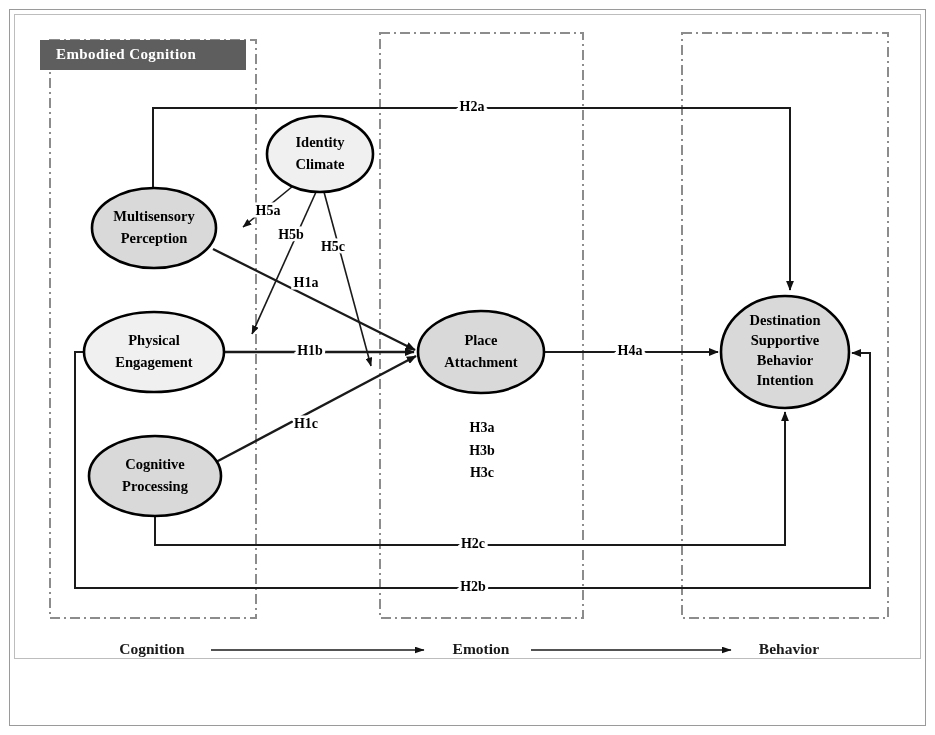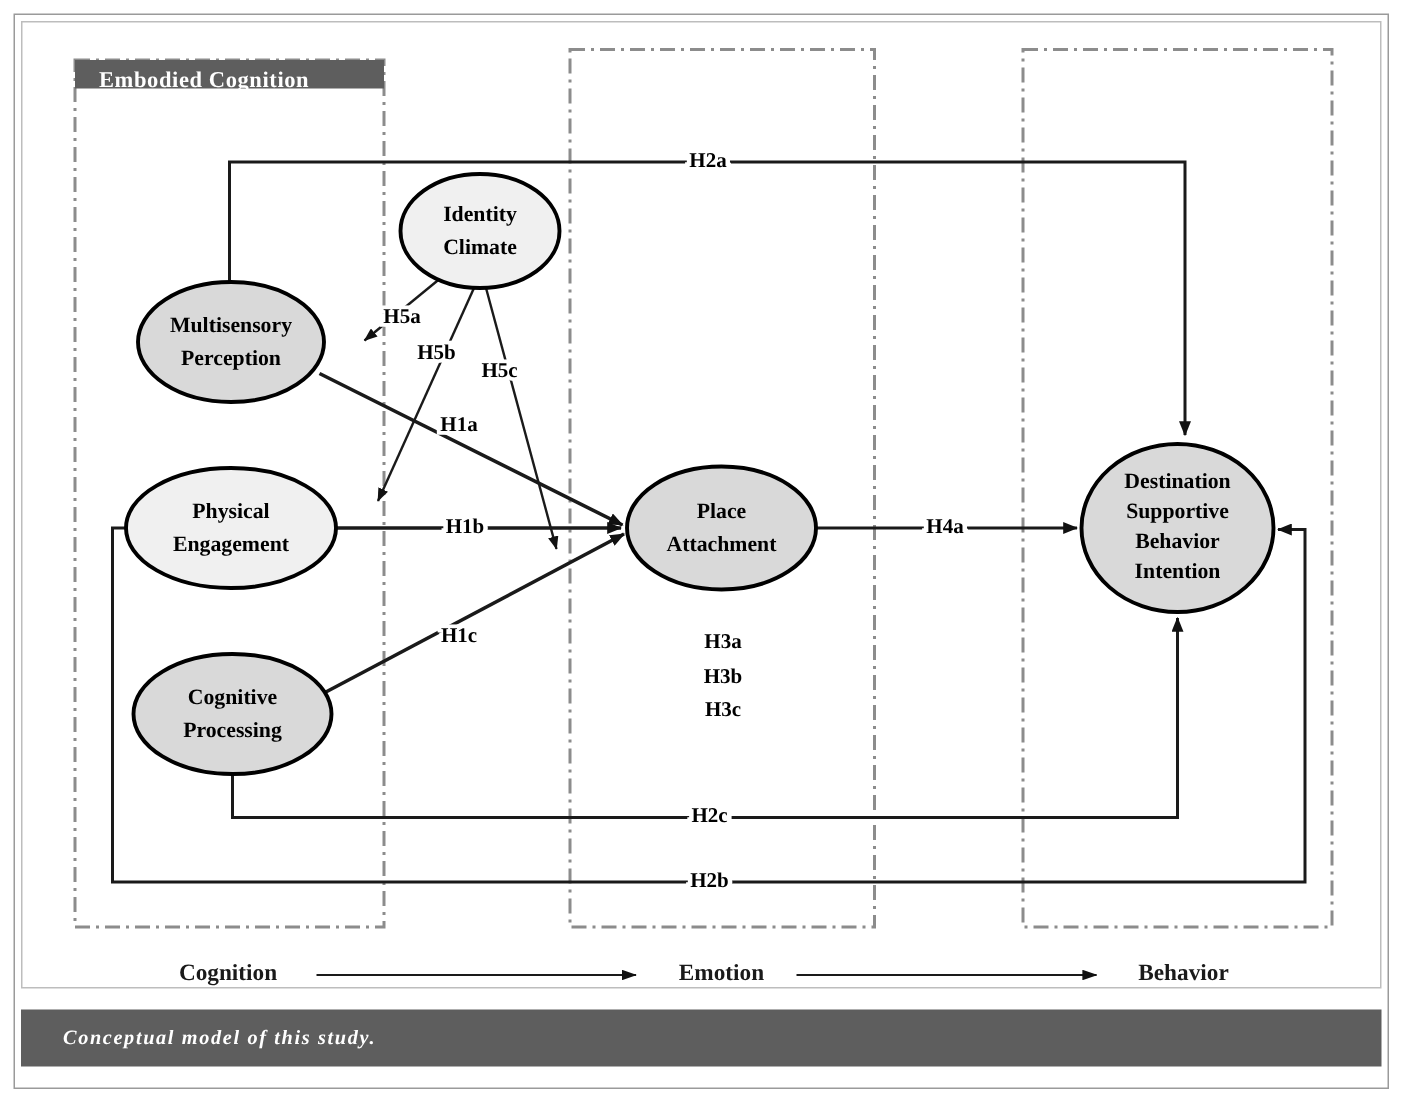--- a/index.html
+++ b/index.html
@@ -223,7 +223,7 @@
     </g>
   </svg>
 
-  <div class="group-header" style="left:50px;top:40px;width:206px;height:19px;">Embodied Cognition</div>
+  <div class="group-header" style="left:40px;top:40px;width:206px;height:30px;">Embodied Cognition</div>
 
   <div class="caption-bar">
     <span class="caption-text">Conceptual model of this study.</span>

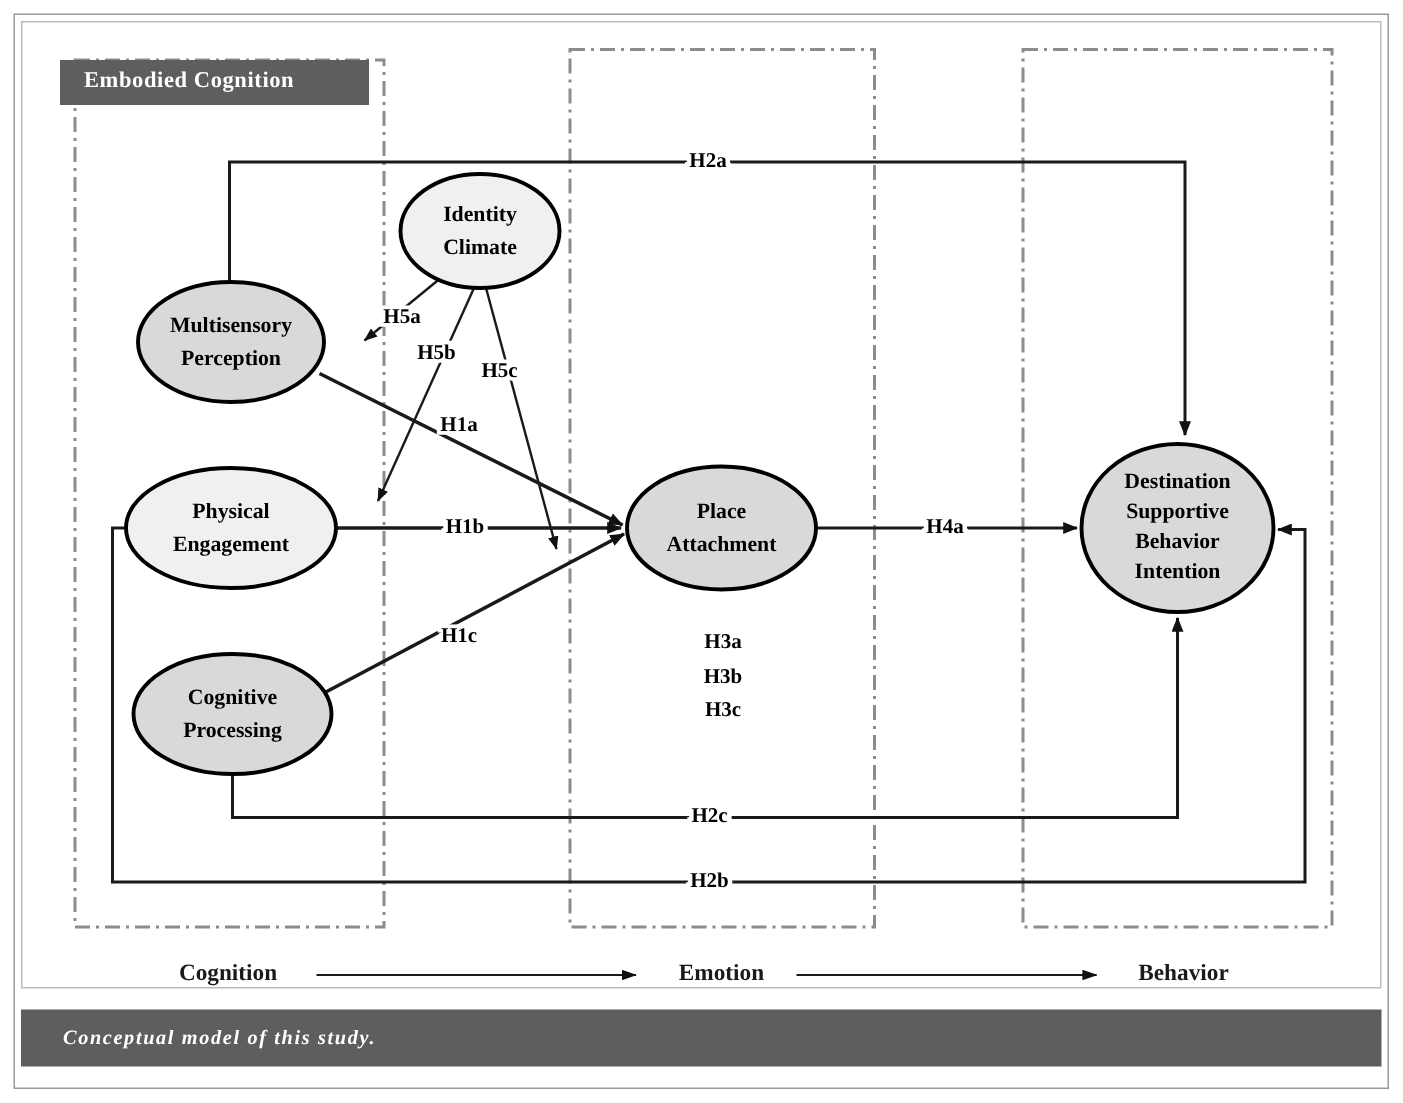--- a/index.html
+++ b/index.html
@@ -225,9 +225,6 @@
 
   <div class="group-header" style="left:40px;top:40px;width:206px;height:30px;">Embodied Cognition</div>
 
-  <div class="caption-bar">
-    <span class="caption-text">Conceptual model of this study.</span>
-  </div>
 
 </div>
 

